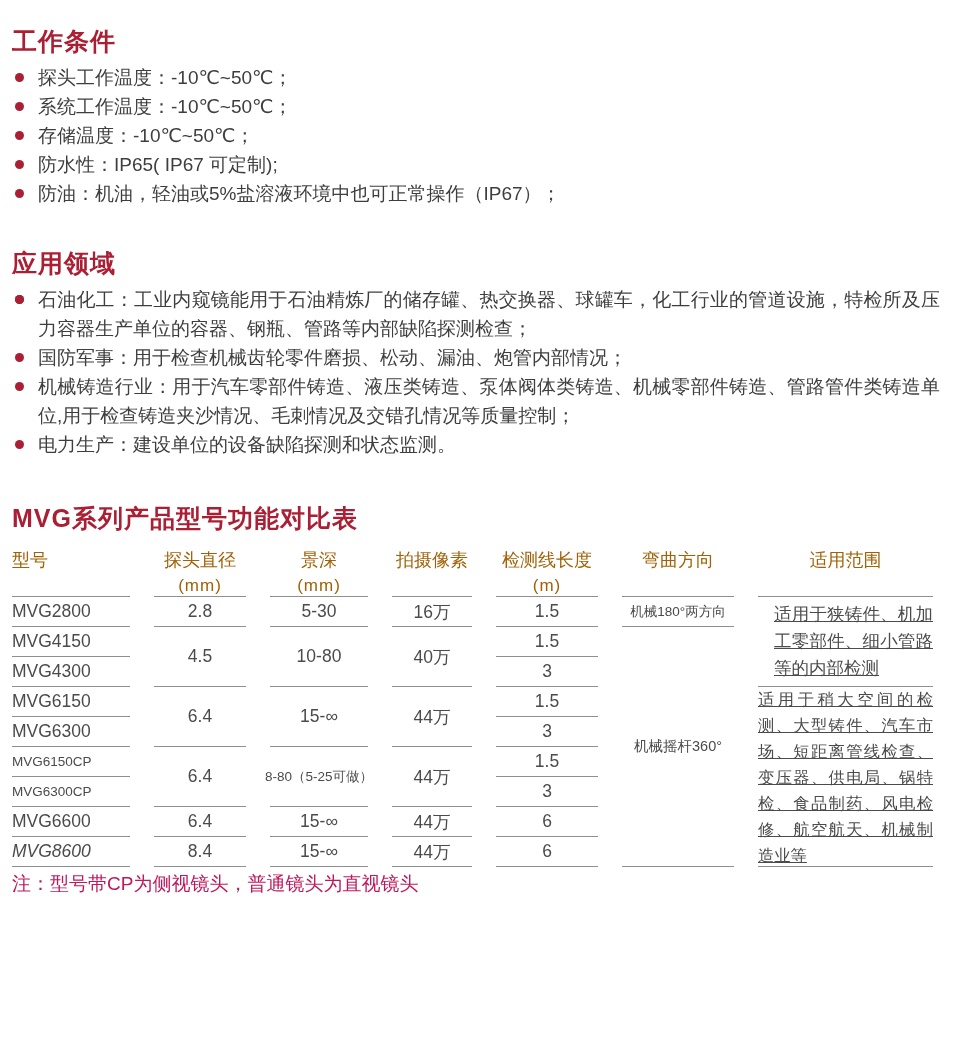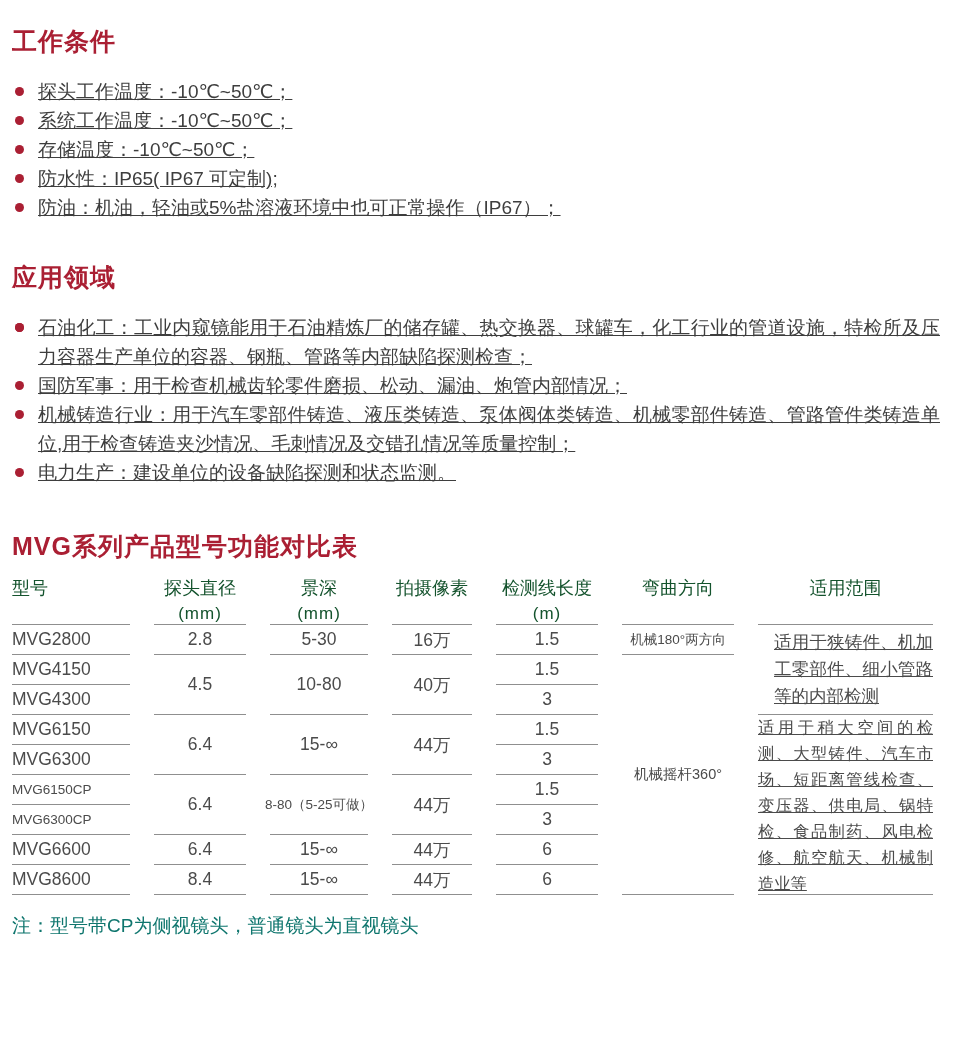--- a/index.html
+++ b/index.html
@@ -23,7 +23,7 @@
   .sec-apps { margin-top: 40px; }
   .sec-table { margin-top: 44px; }
 
-  ul.blist { list-style: none; margin-top: 21px; text-decoration: underline; }
+  ul.blist { list-style: none; margin-top: 7px; }
   ul.blist li {
     position: relative;
     padding-left: 26px;

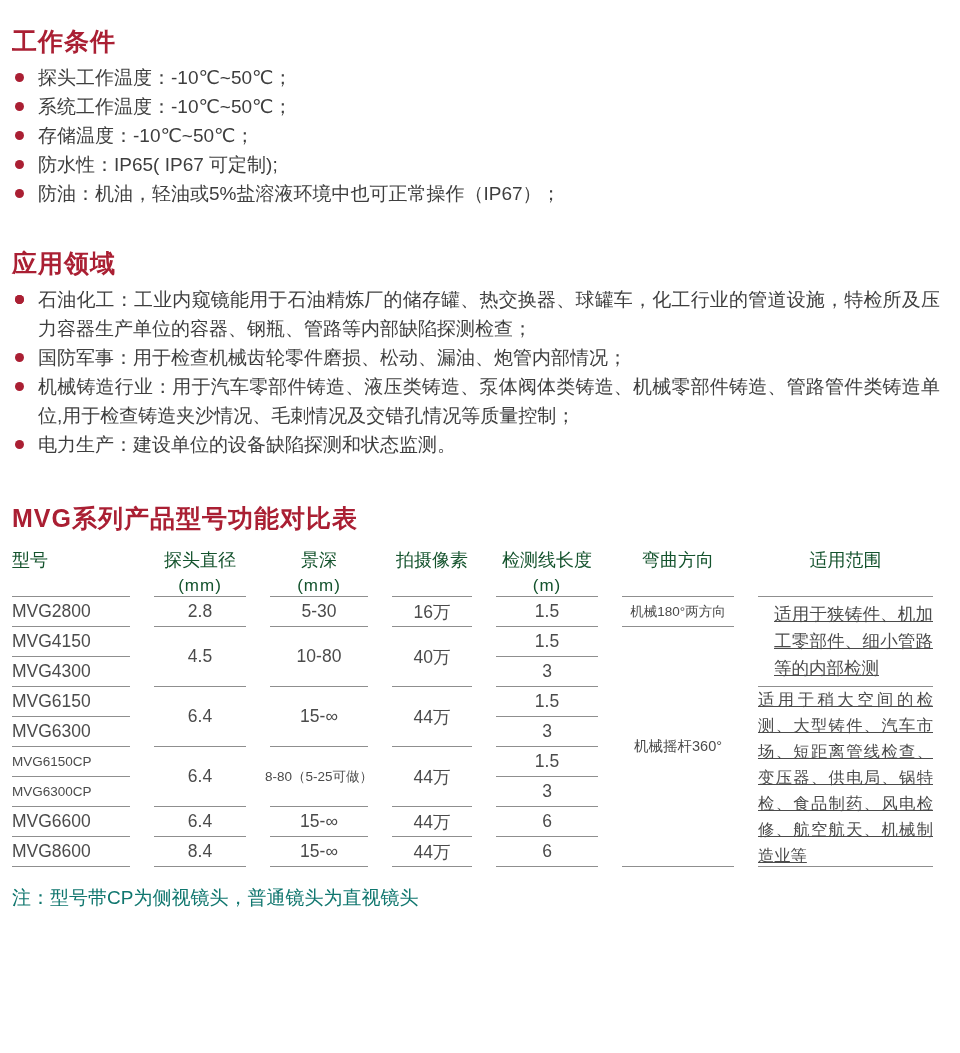--- a/index.html
+++ b/index.html
@@ -50,7 +50,7 @@
     grid-row: 1;
     display: flex; flex-direction: column; align-items: center;
     padding-top: 3px;
-    font-size: 18px; color: #14532d;
+    font-size: 18px; color: #a16207;
     border-bottom: 1px solid #8f8f8f;
   }
   .cmp-table .th.c0 { align-items: flex-start; }

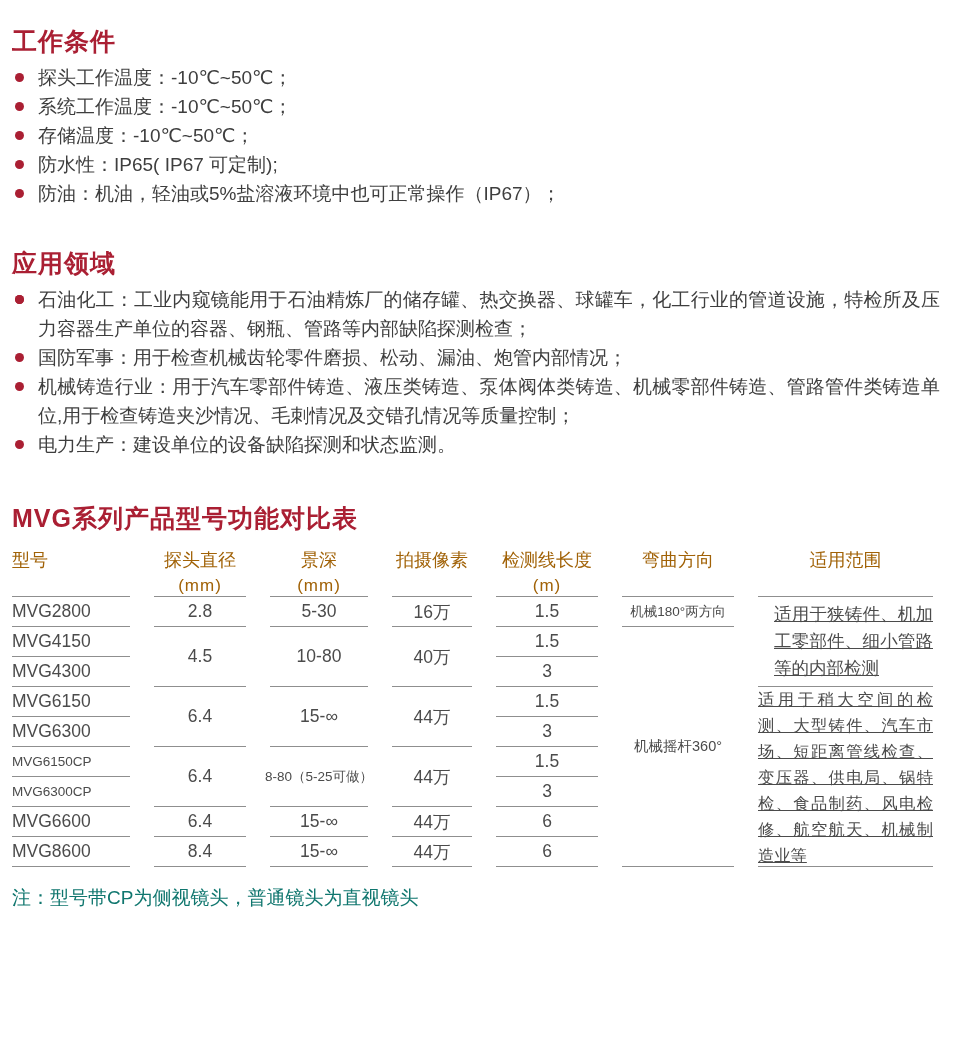--- a/index.html
+++ b/index.html
@@ -201,7 +201,7 @@
         <div class="cell c0" style="grid-area: 9 / 1 / span 1;">
           <span>MVG6600</span>
         </div>
-        <div class="cell c0" style="grid-area: 10 / 1 / span 1;">
+        <div class="cell c0" style="grid-area: 10 / 1 / span 1; font-style: italic;">
           <span>MVG8600</span>
         </div>
         <div class="cell c1" style="grid-area: 2 / 2 / span 1;">

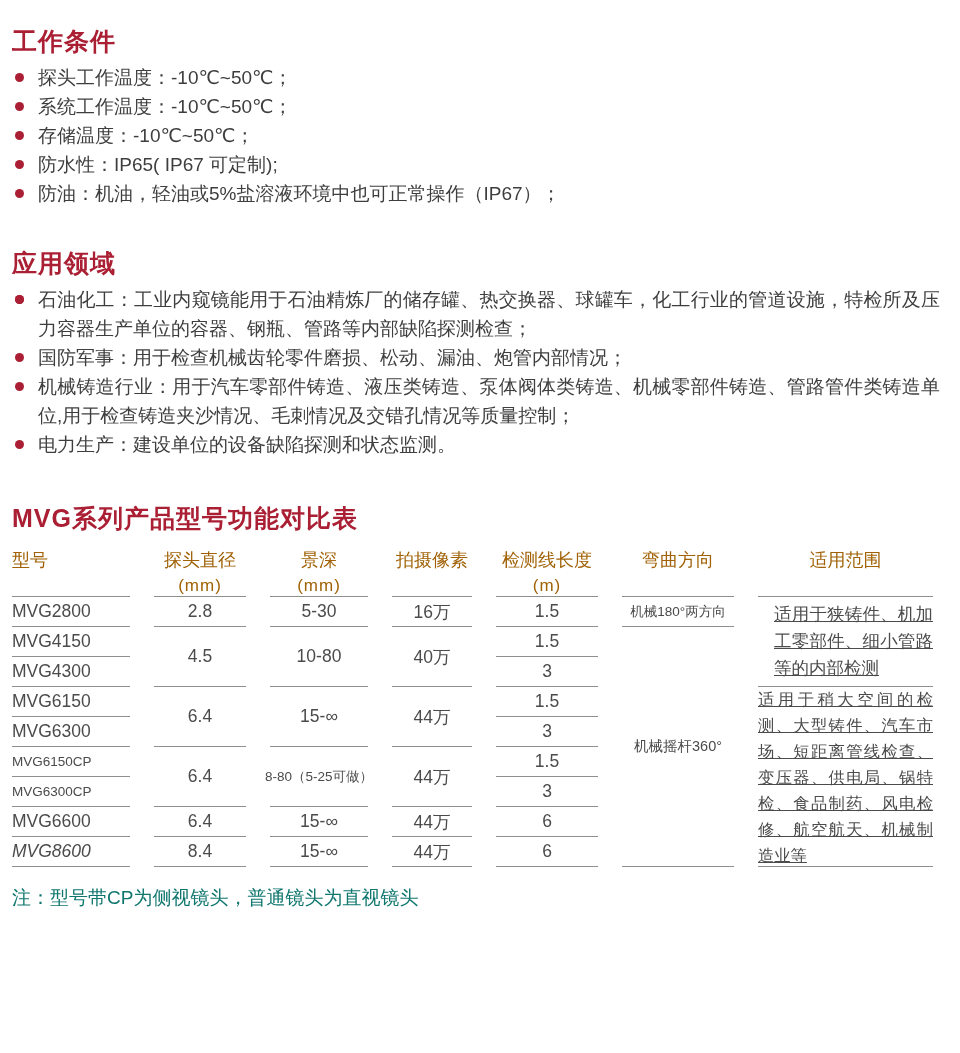--- a/index.html
+++ b/index.html
@@ -77,9 +77,9 @@
   .cmp-table .cell.c6.second span { font-size: 16.3px; line-height: 26px; }
 
   .table-note {
-    margin-top: 18px;
+    margin-top: 4px;
     font-size: 19px;
-    color: #0f766e;
+    color: #be185d;
   }
 </style>
 </head>

